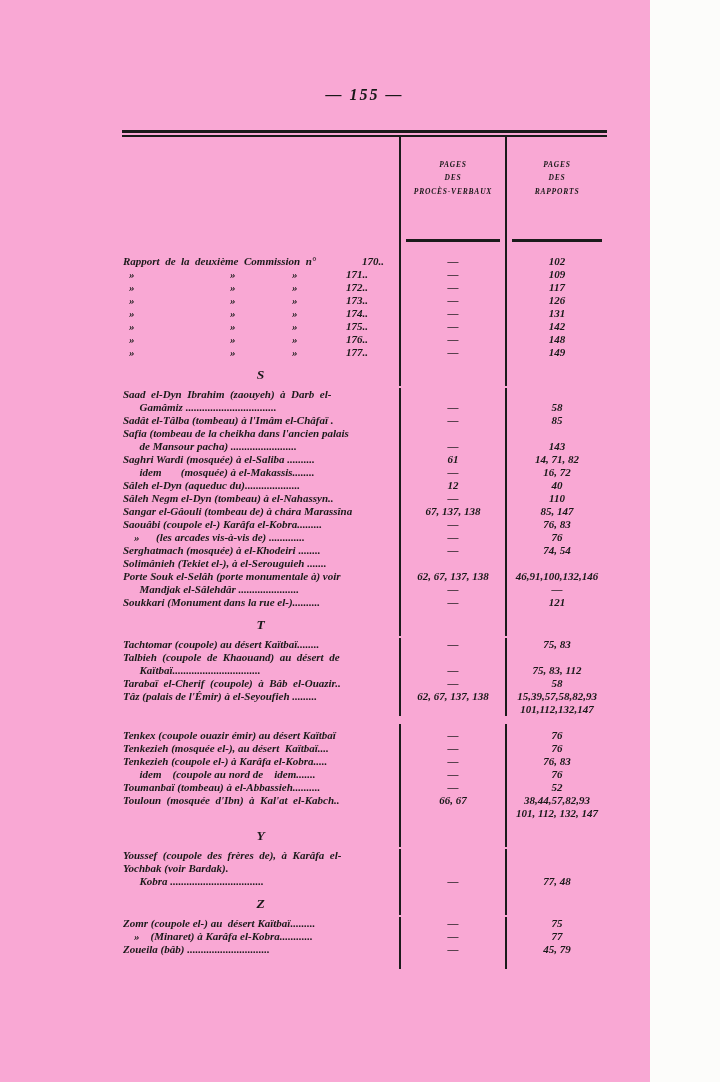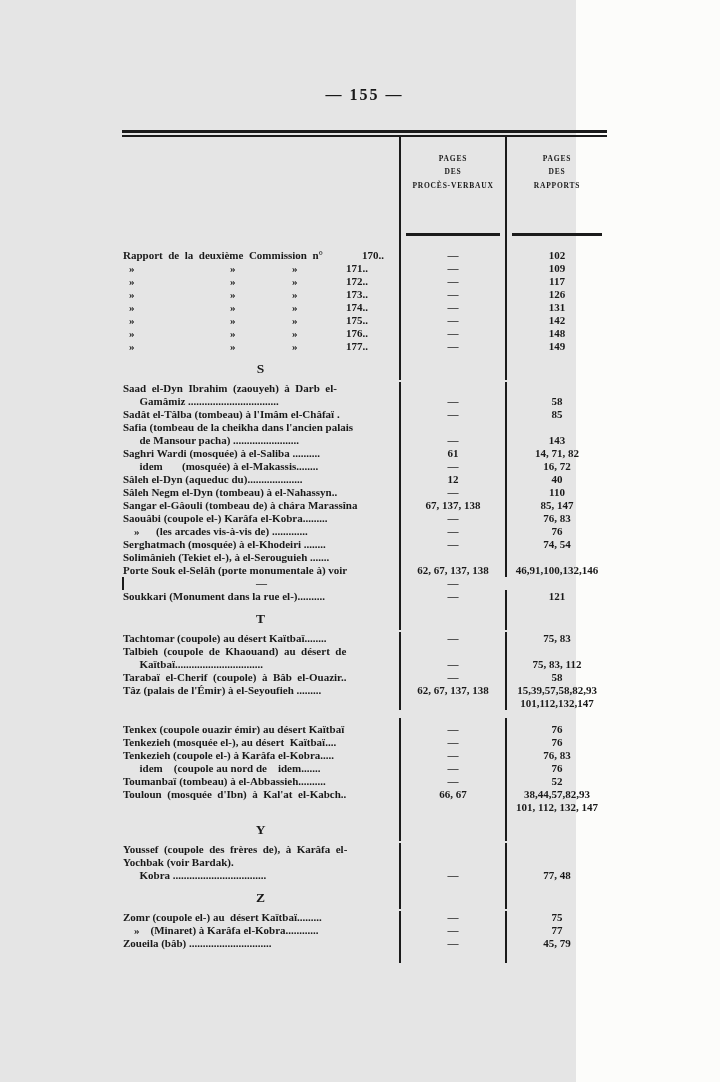--- a/index.html
+++ b/index.html
@@ -10,7 +10,7 @@
     color:#191919;
     -webkit-font-smoothing:antialiased;
   }
-  .page{position:relative;width:576px;height:1082px;background:#e5e5e5;}
+  .page{position:relative;width:650px;height:1082px;background:#f9a8d4;font-style:italic;}
 
   .page-number{
     position:absolute;top:86px;left:122px;width:485px;

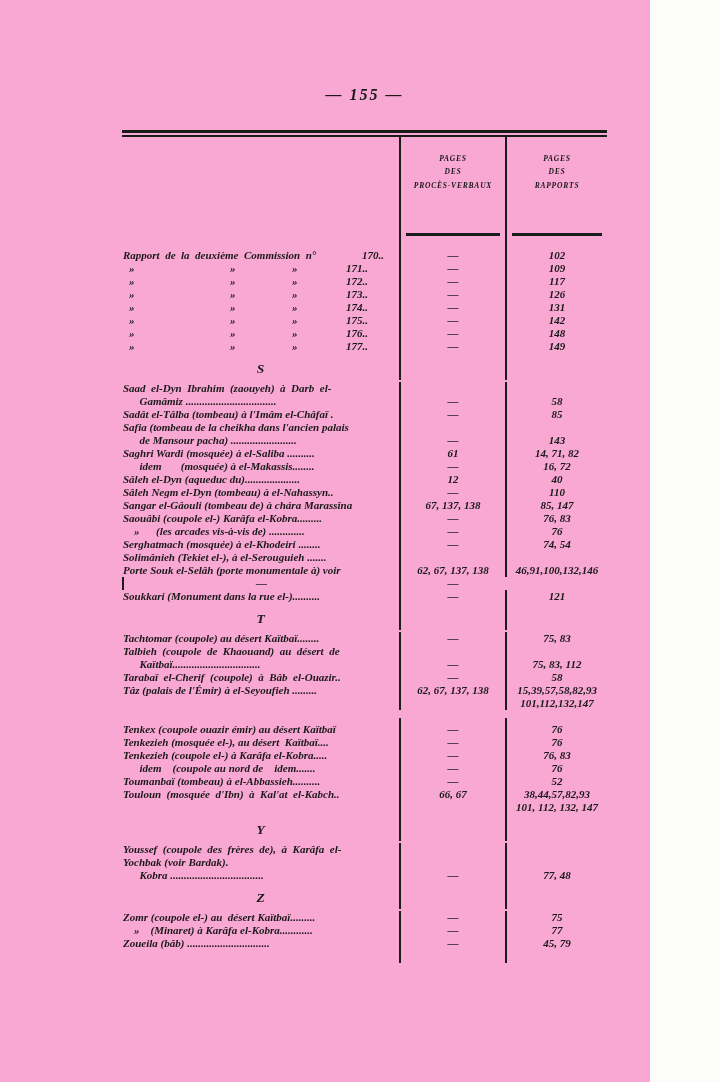--- a/index.html
+++ b/index.html
@@ -30,7 +30,7 @@
 
   
   .row.header .cell{height:84px;}
-  .row.header .hcol{display:flex;flex-direction:column;padding-top:15px;}
+  .row.header .hcol{display:flex;flex-direction:column;padding-top:21px;}
   .hline{font-size:7.5px;line-height:13.5px;font-weight:bold;letter-spacing:0.8px;text-align:center;}
   .hrule{margin:auto 5px 0 5px;height:2.5px;background:#1b1b1b;}
   .row.spacer .cell{height:13px;}

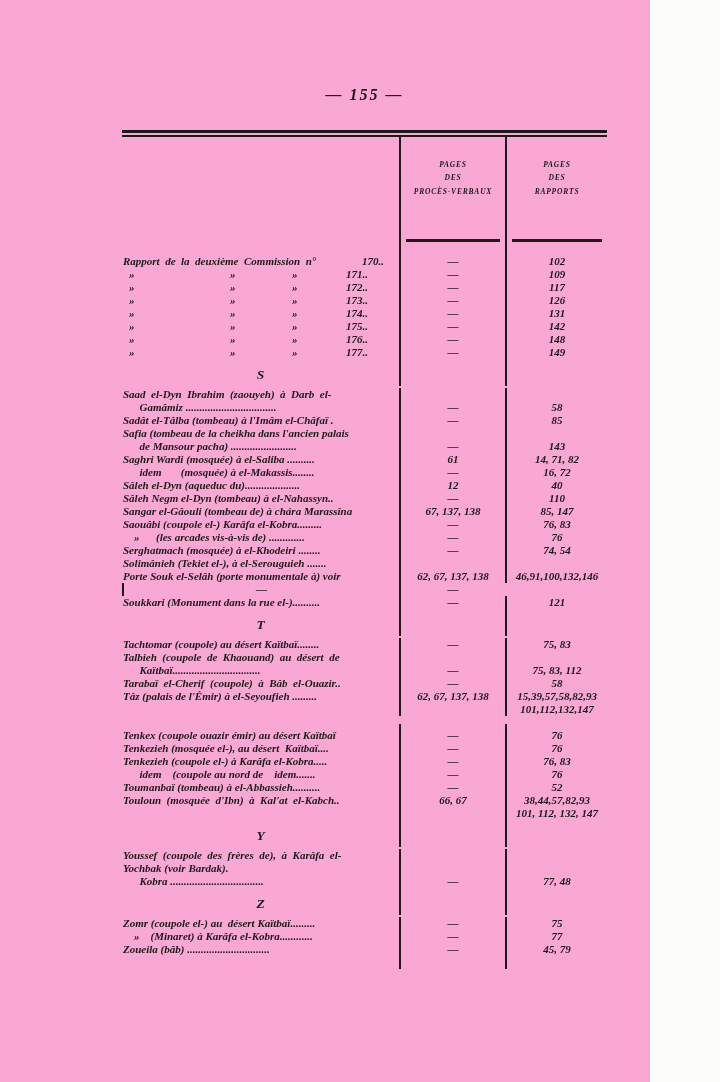--- a/index.html
+++ b/index.html
@@ -212,6 +212,7 @@
           <div class="cell rap">46,91,100,132,146</div>
         </div>
         <div class="row entry">
+          <div class="cell desc">      Mandjak el-Sâlehdâr ......................</div>
           <div class="cell pv">—</div>
           <div class="cell rap">—</div>
         </div>

